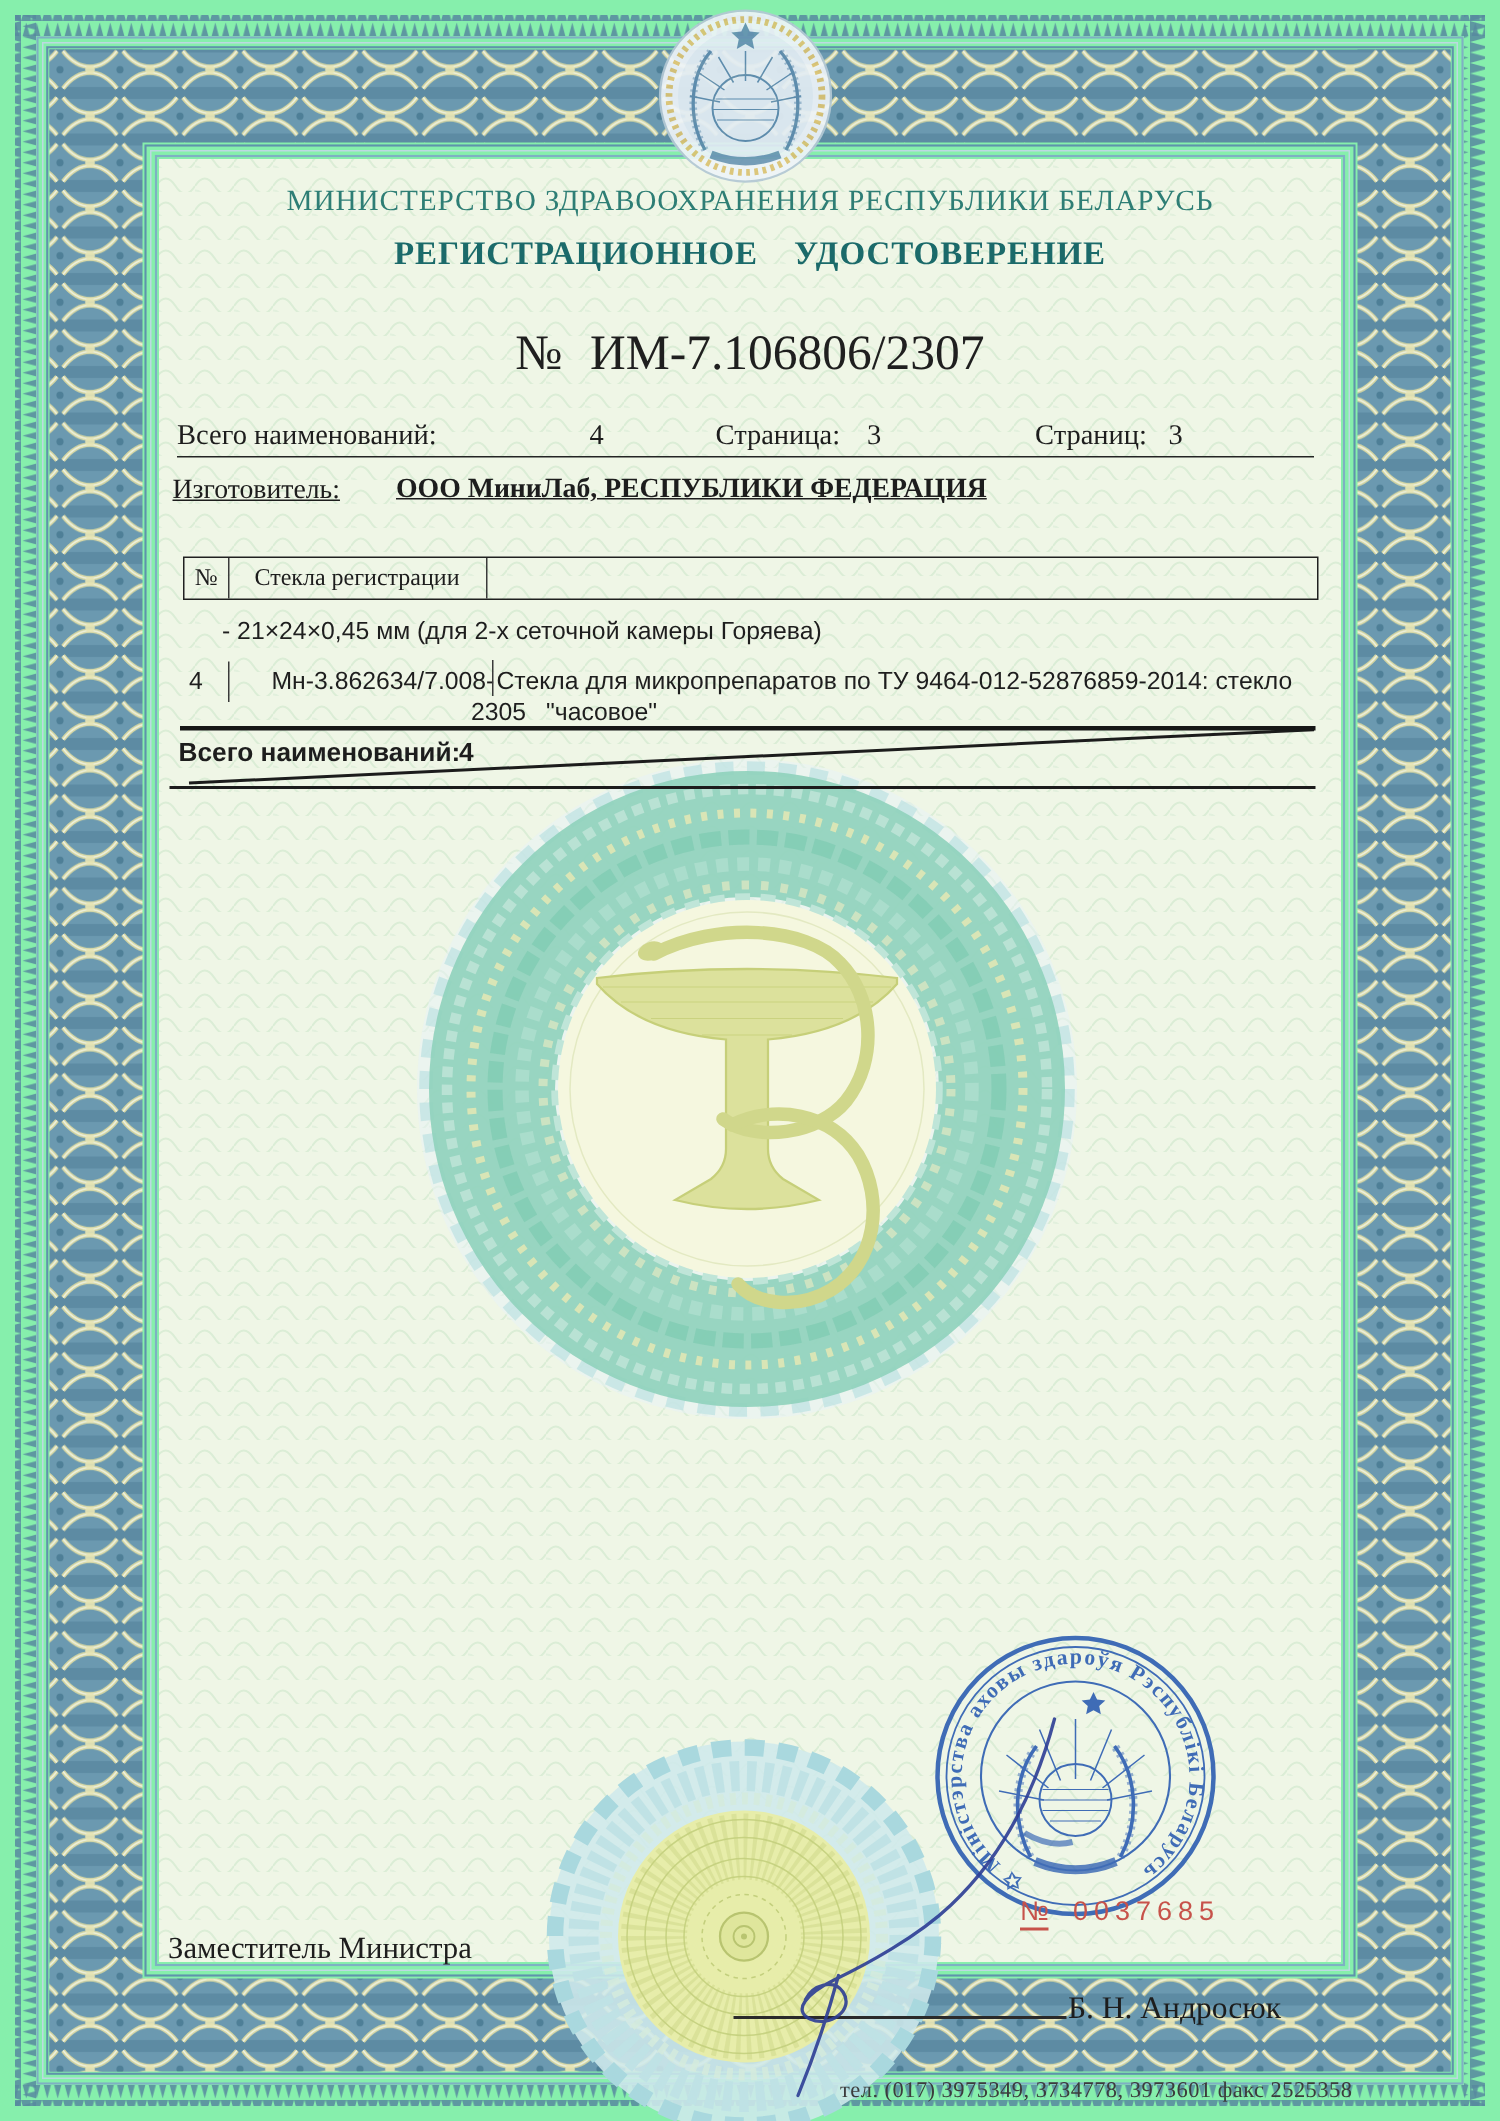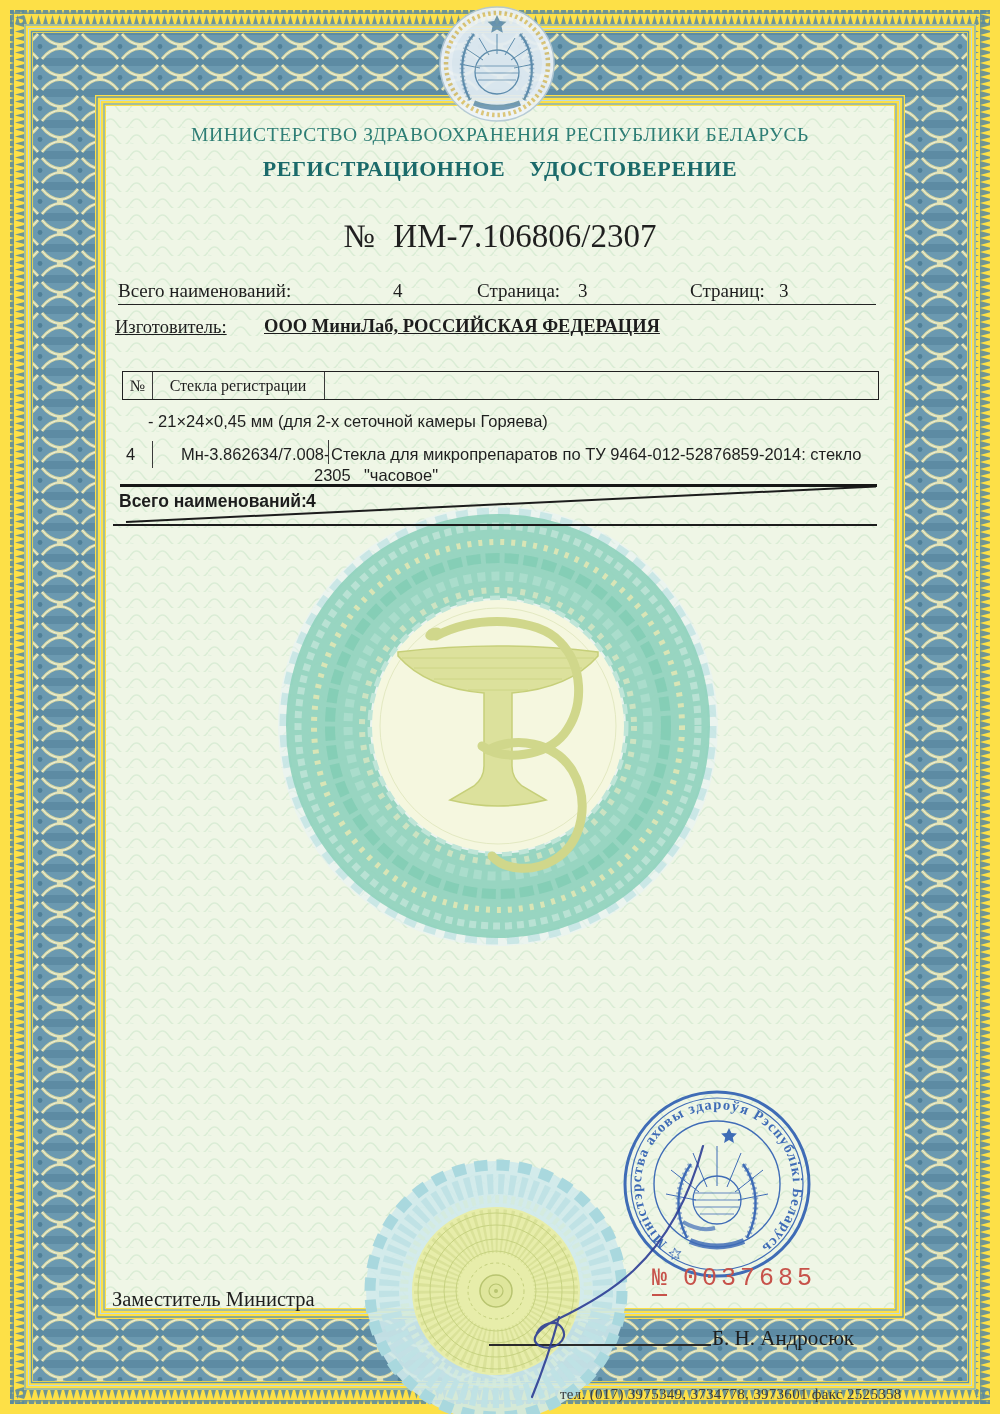--- a/index.html
+++ b/index.html
@@ -3,7 +3,7 @@
 <meta charset="utf-8">
 <style>
   html,body{margin:0;padding:0;background:#ffffff;}
-  .page{position:relative;width:1000px;height:1414px;background:#fde047;overflow:hidden;
+  .page{position:relative;width:1000px;height:1414px;background:#86efac;overflow:hidden;
         font-family:"Liberation Serif","DejaVu Serif",serif;color:#1d1d1d;}
   svg.layer{position:absolute;left:0;top:0;width:1000px;height:1414px;}
   .txt{position:absolute;white-space:nowrap;}

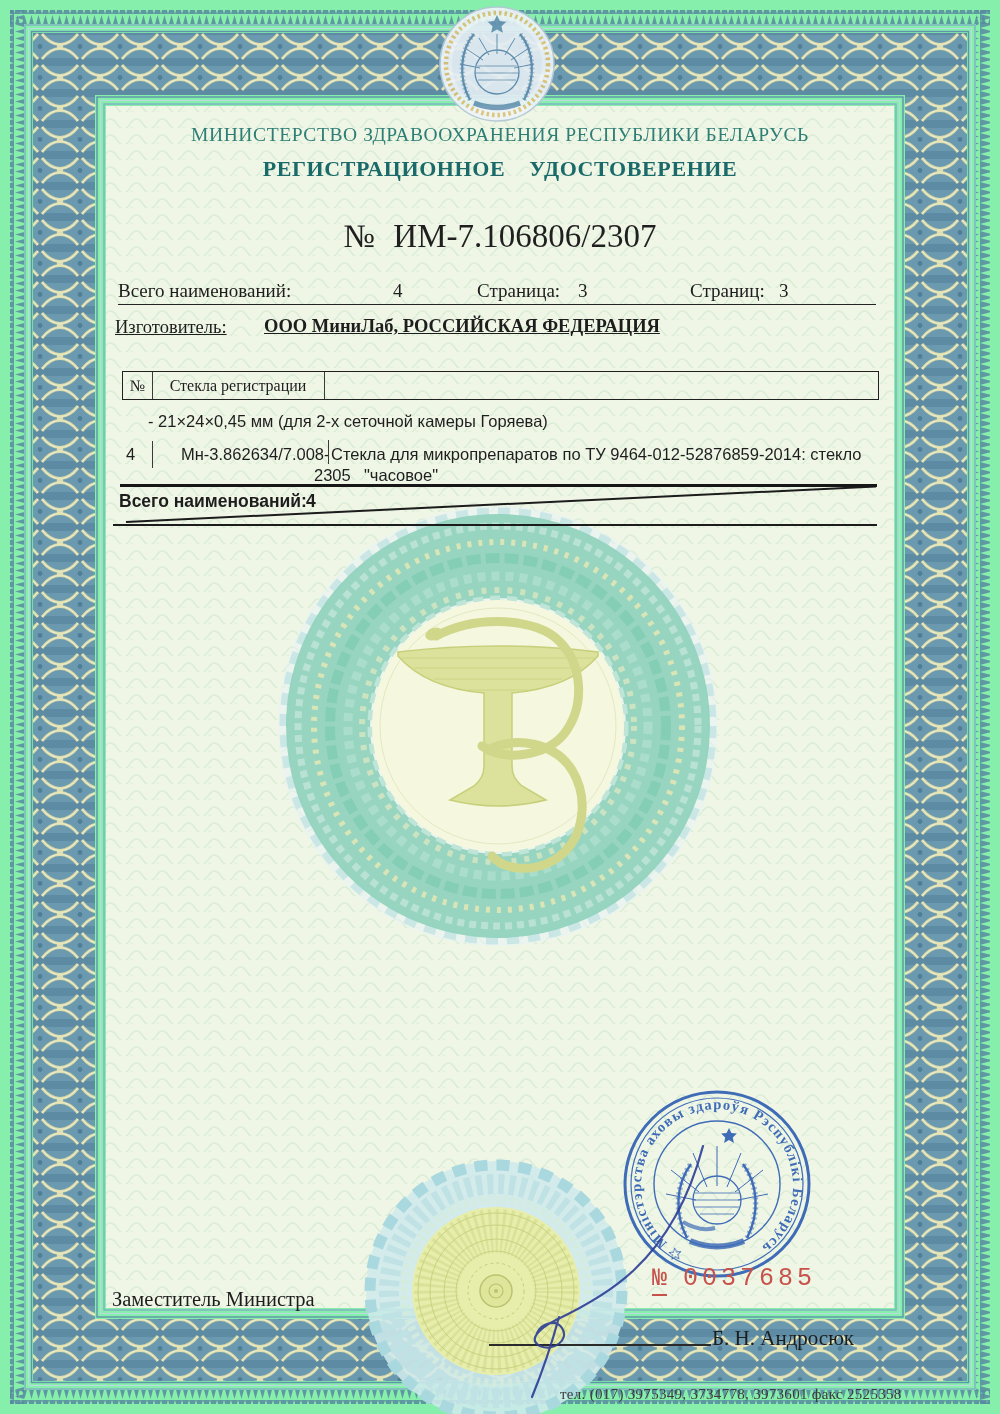--- a/index.html
+++ b/index.html
@@ -169,7 +169,7 @@
     <div class="rule"></div>
 
     <div class="txt manuf" style="left:115px;top:317px">Изготовитель:</div>
-    <div class="txt manuf bold" style="left:264px;top:316px">ООО МиниЛаб, РОССИЙСКАЯ ФЕДЕРАЦИЯ</div>
+    <div class="txt manuf bold" style="left:264px;top:316px">ООО МиниЛаб, РЕСПУБЛИКИ ФЕДЕРАЦИЯ</div>
 
     <div class="thead">
       <div class="cell" style="left:0;width:29px">№</div>

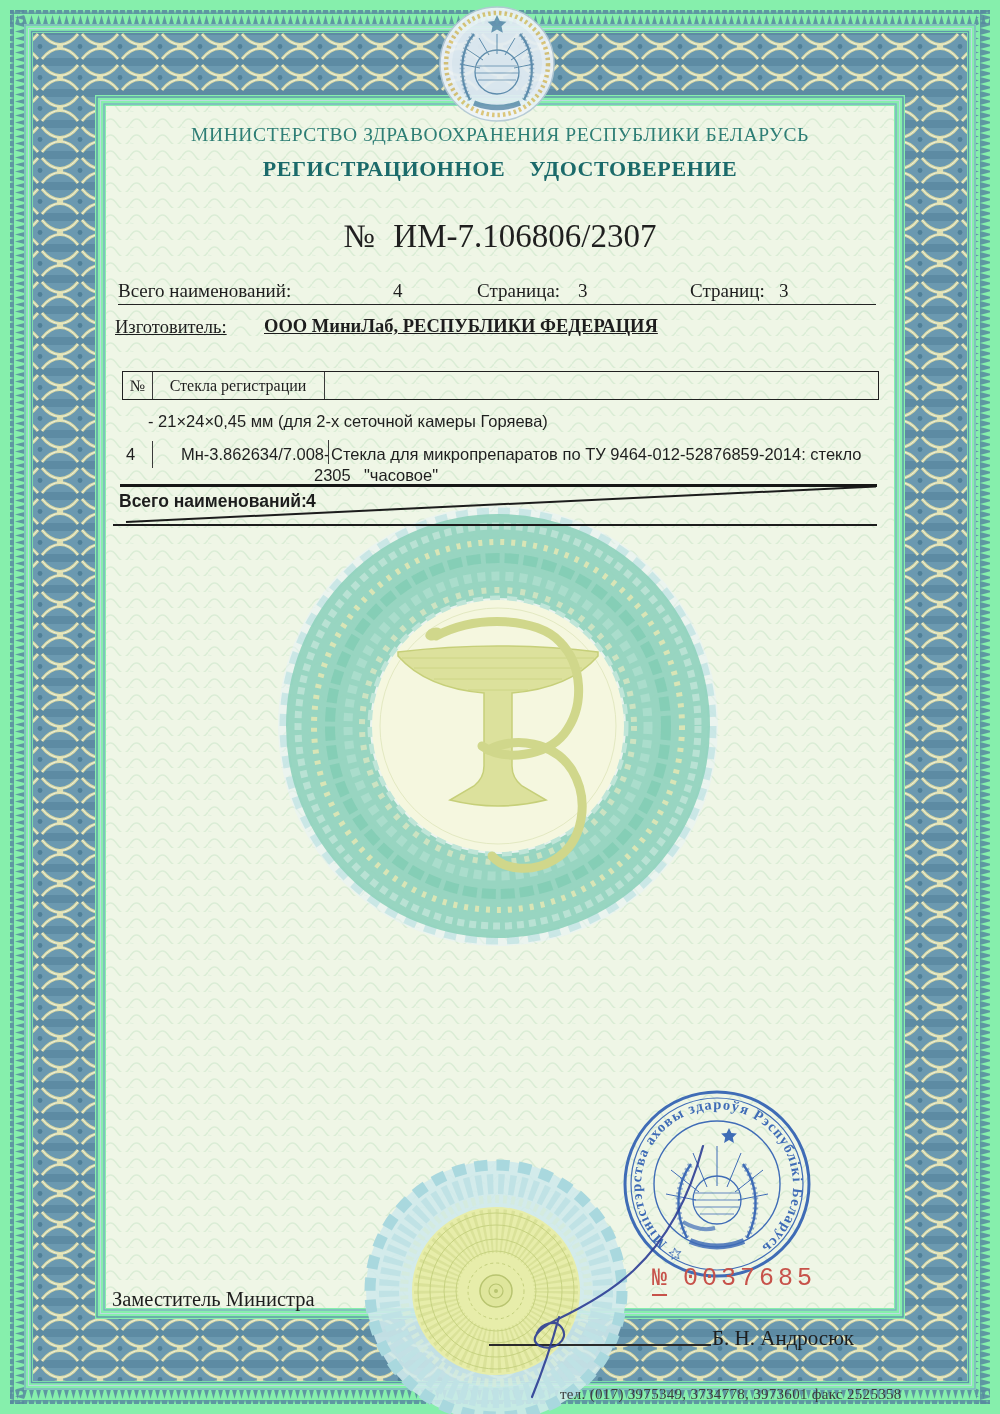--- a/index.html
+++ b/index.html
@@ -25,8 +25,8 @@
   .signer{font-size:20.5px;}
   .sigline{position:absolute;left:489px;top:1344px;width:222px;height:1.8px;background:#2a2a2a;}
   .signame{font-size:21px;}
-  .serial{position:absolute;left:652px;top:1264px;font-family:Liberation Mono, monospace;
-          font-size:25px;color:#c7524a;z-index:7;}
+  .serial{position:absolute;left:680px;top:1264px;font-family:Liberation Sans, sans-serif;
+          font-size:18px;color:#c7524a;z-index:7;}
   .serial .pref{border-bottom:2.5px solid #c7524a;padding-bottom:1px;margin-right:16px;}
   .serial .digits{letter-spacing:4px;}
   .phone{top:1386px;left:560px;font-size:15px;color:#3c3c3c;letter-spacing:.3px;}

